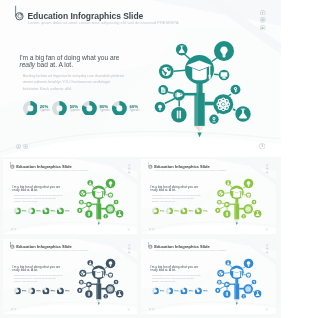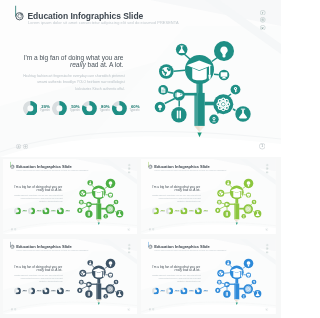--- a/index.html
+++ b/index.html
@@ -6,7 +6,7 @@
   html,body{margin:0;padding:0;}
   body{width:281px;height:318px;background:#ffffff;
        font-family:"Liberation Sans",sans-serif;overflow:hidden;}
-  .page{position:relative;width:281px;height:318px;background:#f7f8f8;overflow:hidden;text-align:right;}
+  .page{position:relative;width:281px;height:318px;background:#f7f8f8;overflow:hidden;}
 
   
   .hero{position:absolute;left:0;top:0;width:281px;height:157px;background:#fff;overflow:hidden;}

